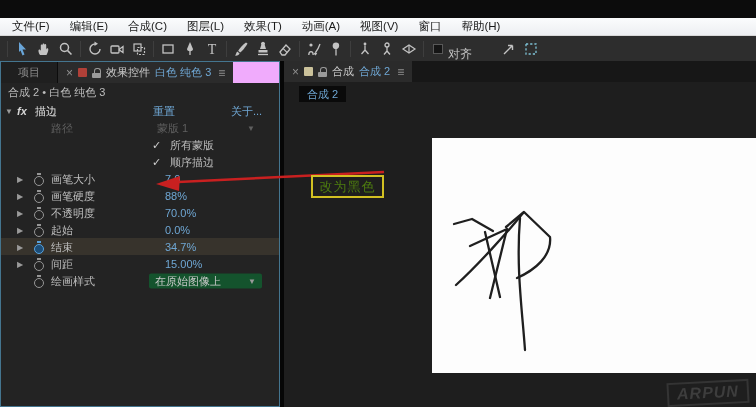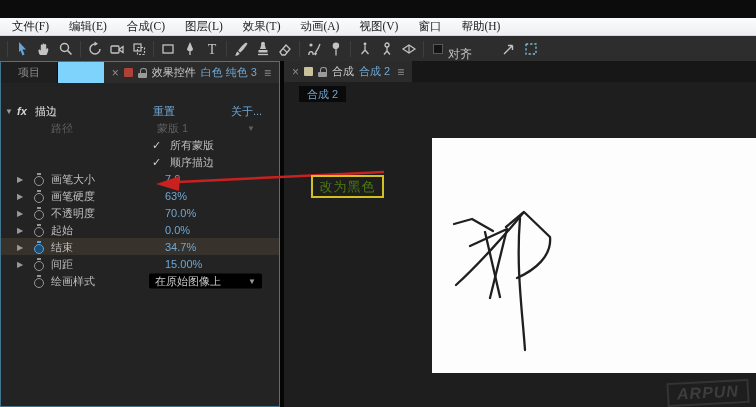--- a/index.html
+++ b/index.html
@@ -18,7 +18,7 @@
   .menubar { position:absolute; top:18px; left:0; right:0; height:18px;
     background:linear-gradient(#fbfcfd,#edeff2); border-bottom:1px solid #d8d8d8;
     display:flex; align-items:center; font-size:11.5px; color:#1a1a1a; padding-left:2px; }
-  .menu-item { padding:0 10px; height:100%; display:flex; align-items:center;font-family:Liberation Serif, serif; }
+  .menu-item { padding:0 10px; height:100%; display:flex; align-items:center; }
 
   
   .toolbar { position:absolute; top:36px; left:0; right:0; height:25px; background:#2d2d2d;

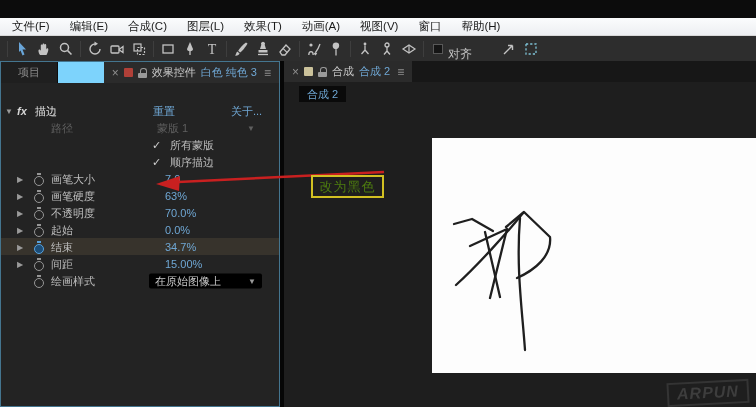--- a/index.html
+++ b/index.html
@@ -37,7 +37,7 @@
   
   .left-panel { position:absolute; left:0; top:0; width:280px; height:346px;
     background:#232323; border:1px solid #44758f; }
-  .lp-tabbar { height:21px; background:#7dd3fc; display:flex; font-size:11px;justify-content:space-between; }
+  .lp-tabbar { height:21px; background:#f0abfc; display:flex; font-size:11px; }
   .tab-project { width:57px; background:#1f1f1f; color:#8d8d8d; display:flex;
     align-items:center; justify-content:center; border-right:1px solid #0c0c0c; }
   .tab-active { background:#2b2b2b; display:flex; align-items:center; gap:5px;

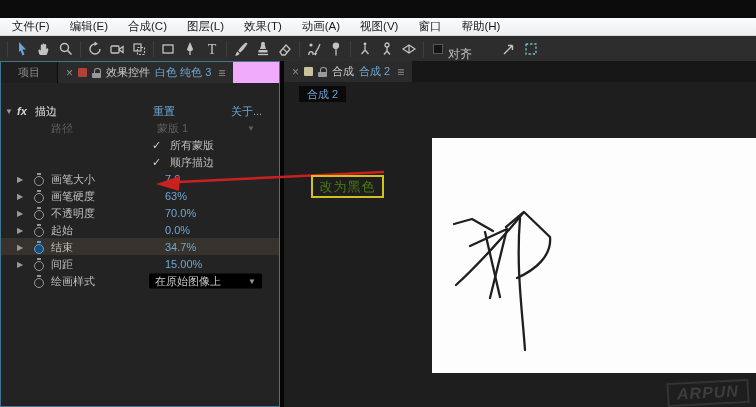--- a/index.html
+++ b/index.html
@@ -260,6 +260,7 @@
           <span class="tab-menu">≡</span>
         </div>
       </div>
+      <div class="lp-header">合成 2 • 白色 纯色 3</div>
 
       <div class="props">
 

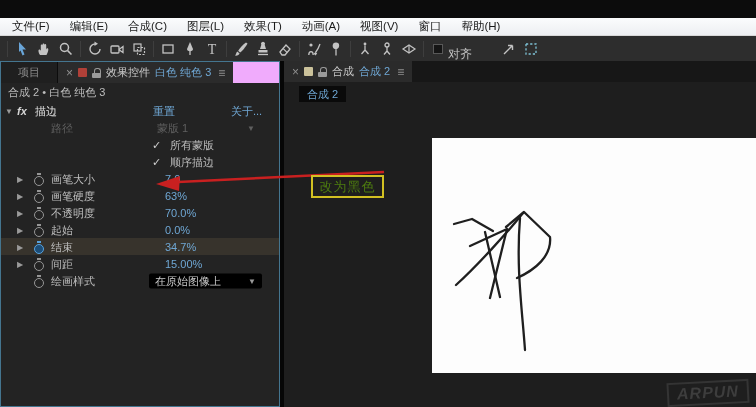--- a/index.html
+++ b/index.html
@@ -298,7 +298,7 @@
           <span class="abs exp">▶</span>
           <span class="stopwatch"></span>
           <span class="abs lbl">画笔硬度</span>
-          <span class="abs val">63%</span>
+          <span class="abs val">88%</span>
         </div>
         <div class="row">
           <span class="abs exp">▶</span>

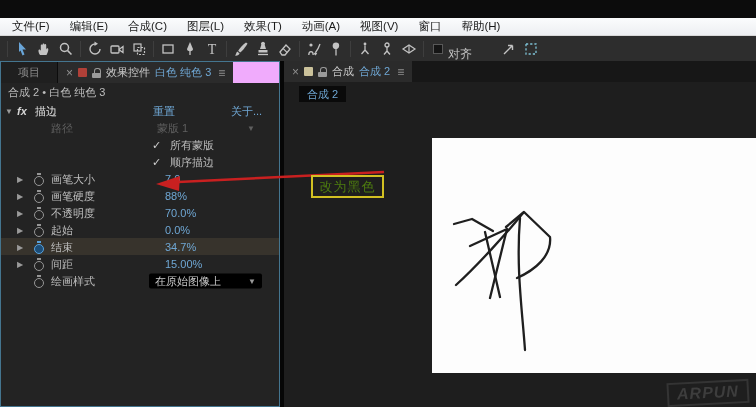--- a/index.html
+++ b/index.html
@@ -84,7 +84,7 @@
   .eyedropper::before { content:""; position:absolute; left:1px; top:4px; width:8px; height:2px;
     background:#8a8a8a; transform:rotate(-45deg); }
   .dd-box { position:absolute; left:148px; top:50%; transform:translateY(-50%);
-    width:113px; height:15px; background:#000000; border-radius:2px; display:flex;
+    width:113px; height:15px; background:#14532d; border-radius:2px; display:flex;
     align-items:center; justify-content:space-between; padding:0 6px; color:#cacaca;gap:15px; }
   .dd-box .arr { font-size:8px; color:#9a9a9a; }
 

